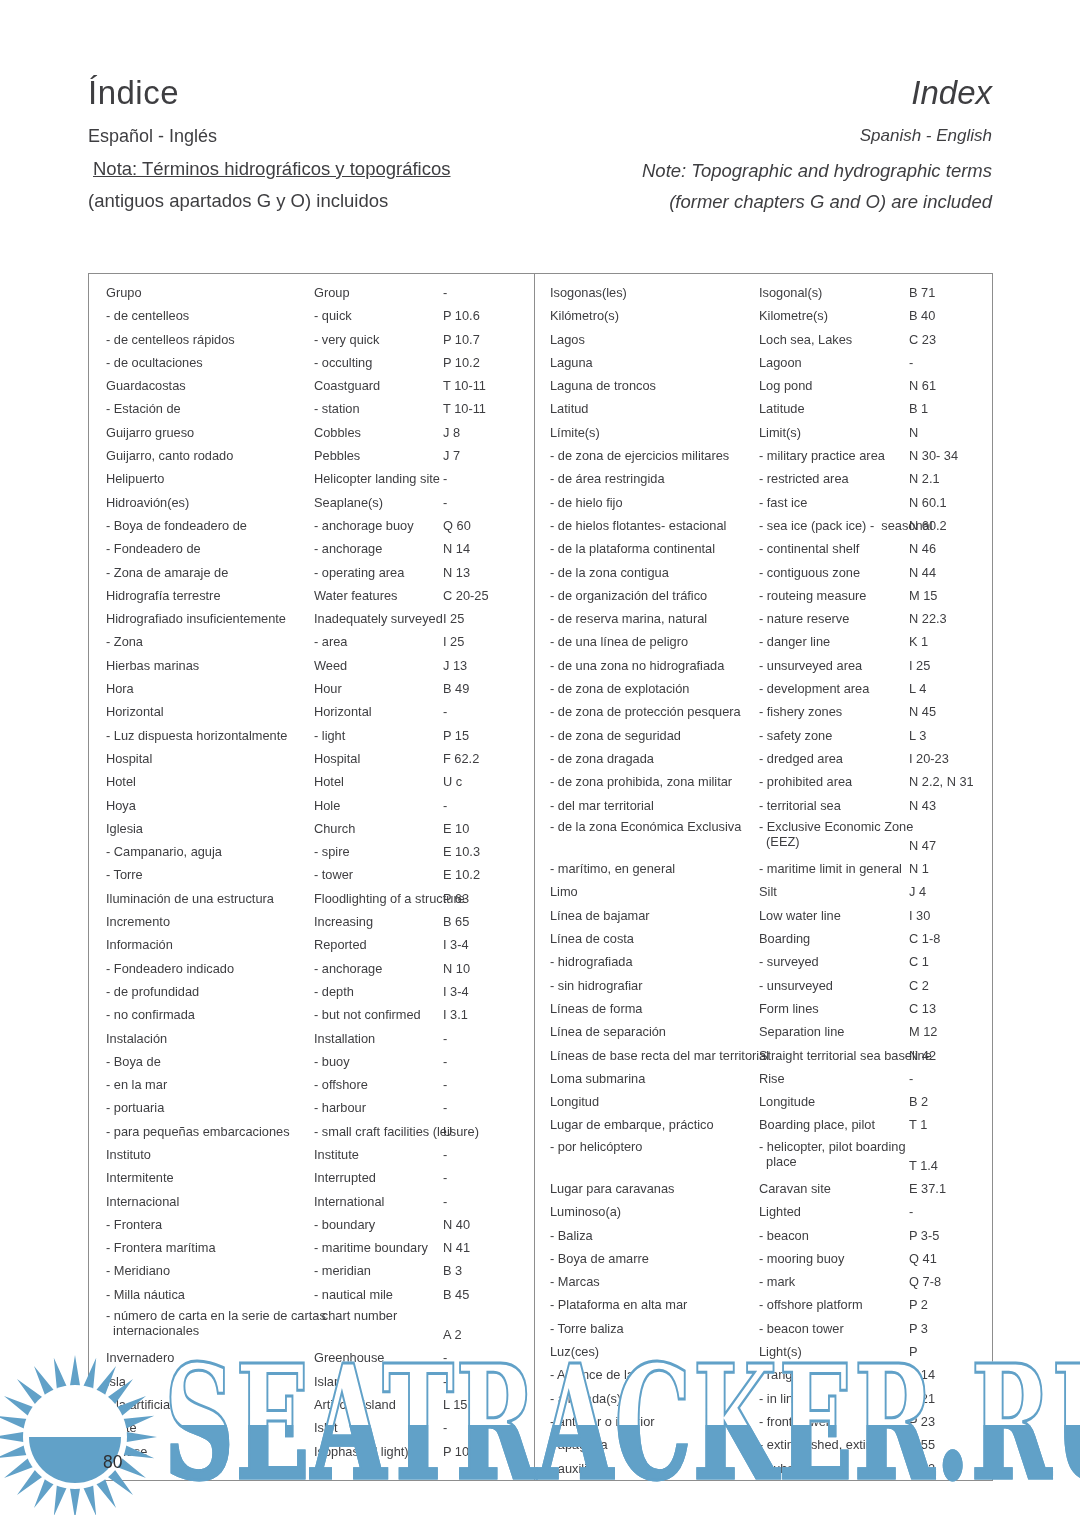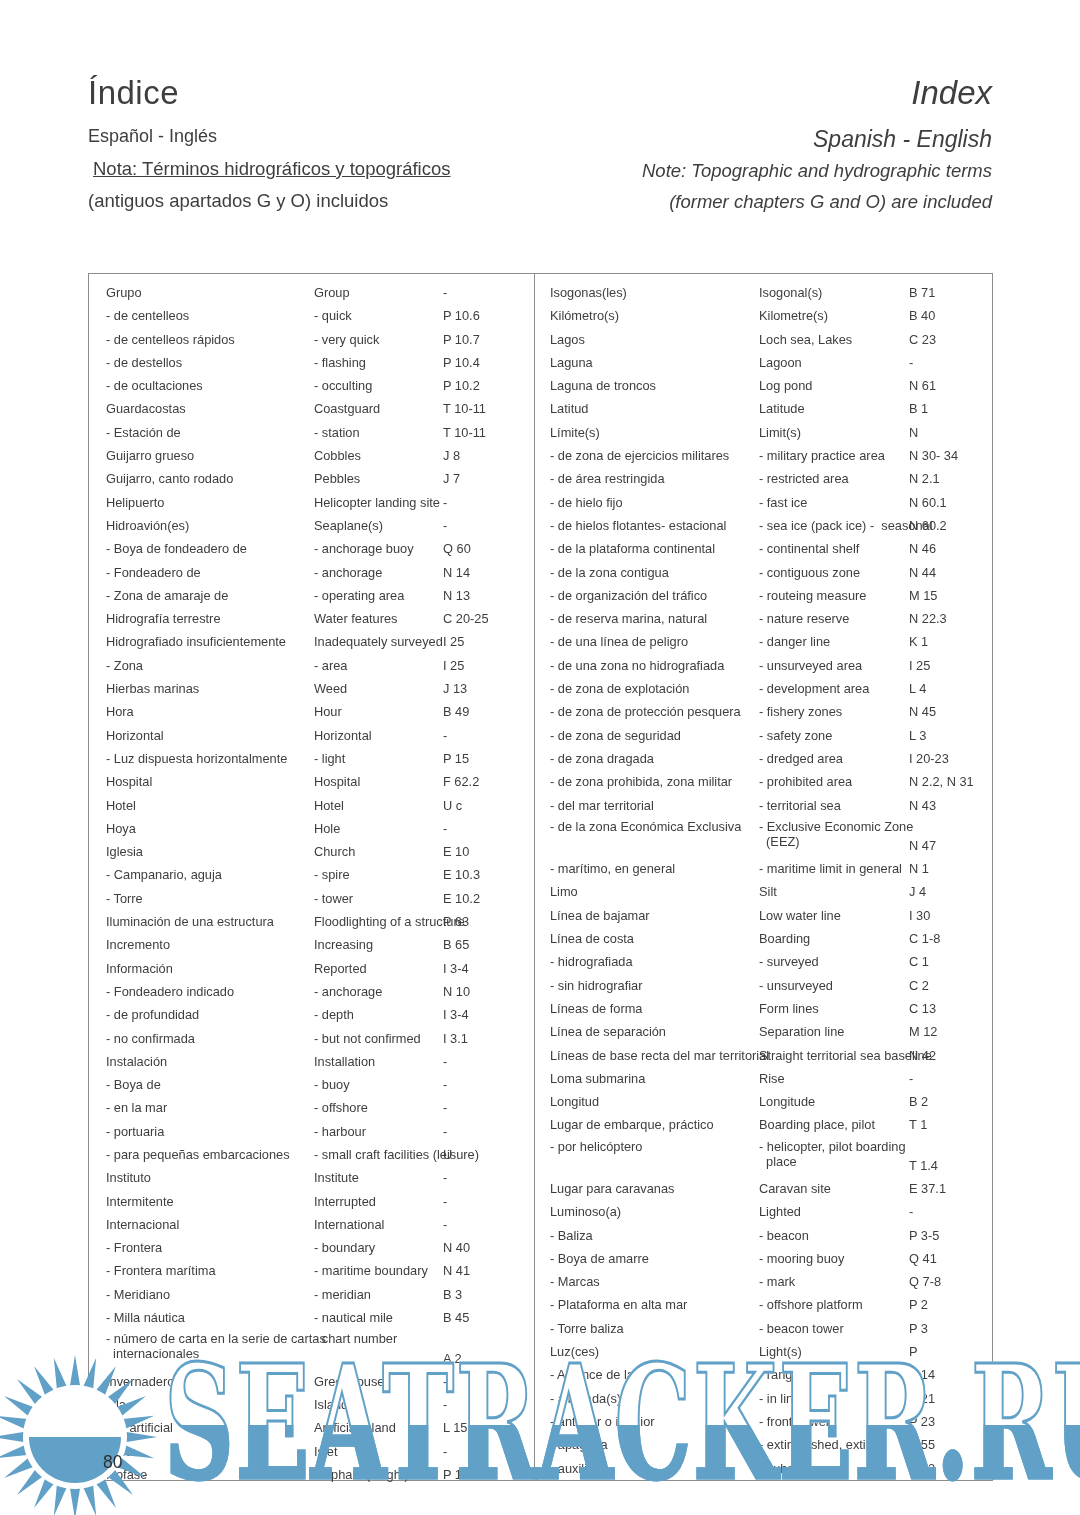--- a/index.html
+++ b/index.html
@@ -16,7 +16,7 @@
   .title-es{ left:88px; top:74px; font-size:33px; letter-spacing:.5px; }
   .title-en{ right:88px; top:74px; font-size:33px; font-style:italic; }
   .subtitle-es{ left:88px; top:126px; font-size:18px; }
-  .subtitle-en{ right:88px; top:126px; font-size:23px; font-style:italic;text-align:center; }
+  .subtitle-en{ right:88px; top:126px; font-size:17px; font-style:italic;text-align:center; }
   .note-line{ font-size:18.5px; }
   .note-es-1{ left:93px; top:158px;text-decoration:underline; }
   .note-es-2{ left:88px; top:190px; }

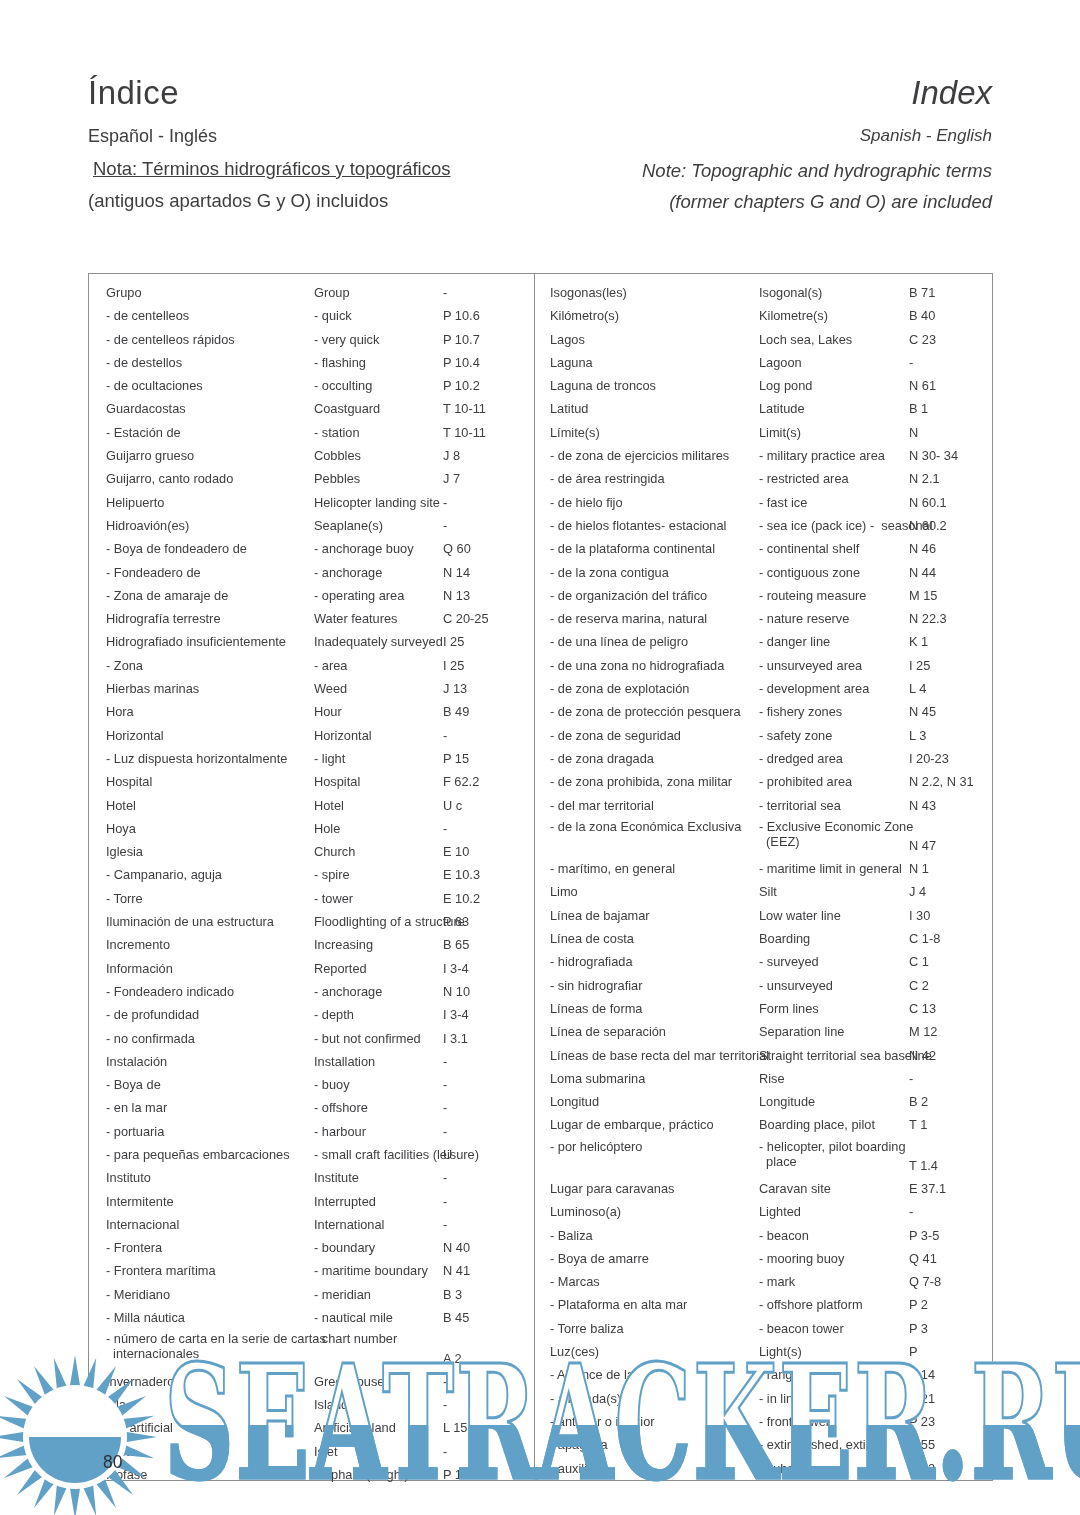--- a/index.html
+++ b/index.html
@@ -87,11 +87,6 @@
         <span class="code">P 10.7</span>
       </div>
       <div class="row">
-        <span class="es">- de destellos</span>
-        <span class="en">- flashing</span>
-        <span class="code">P 10.4</span>
-      </div>
-      <div class="row">
         <span class="es">- de ocultaciones</span>
         <span class="en">- occulting</span>
         <span class="code">P 10.2</span>

